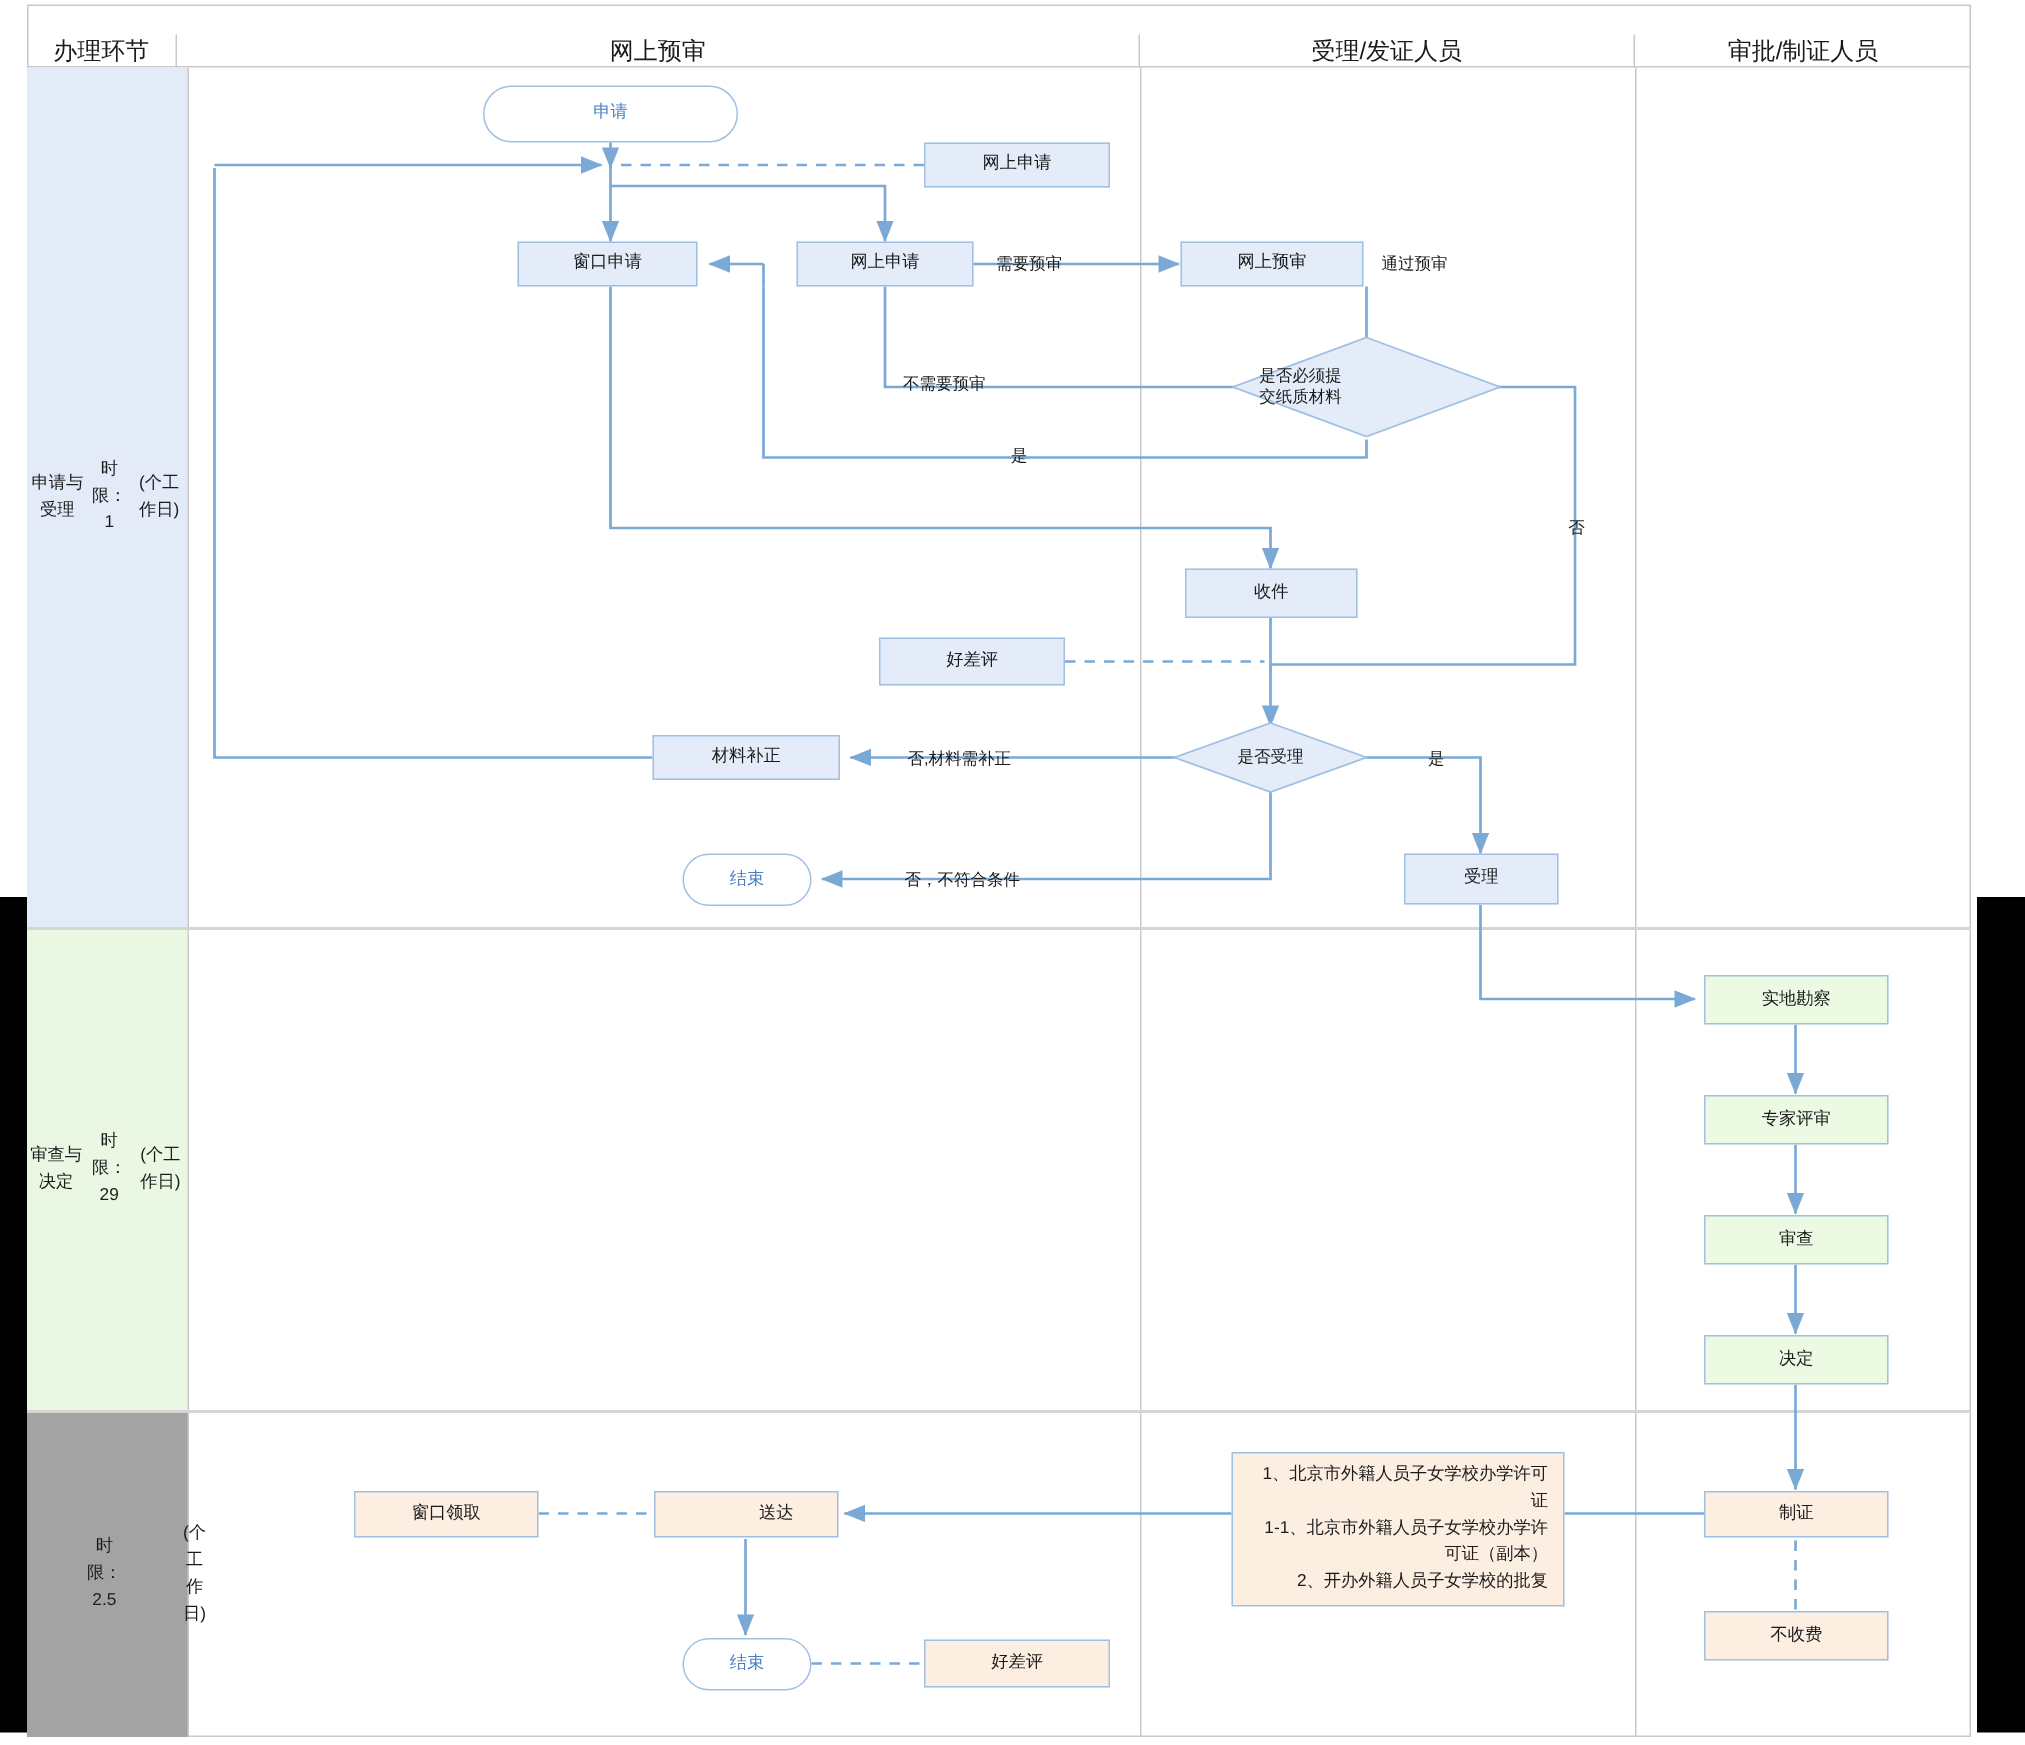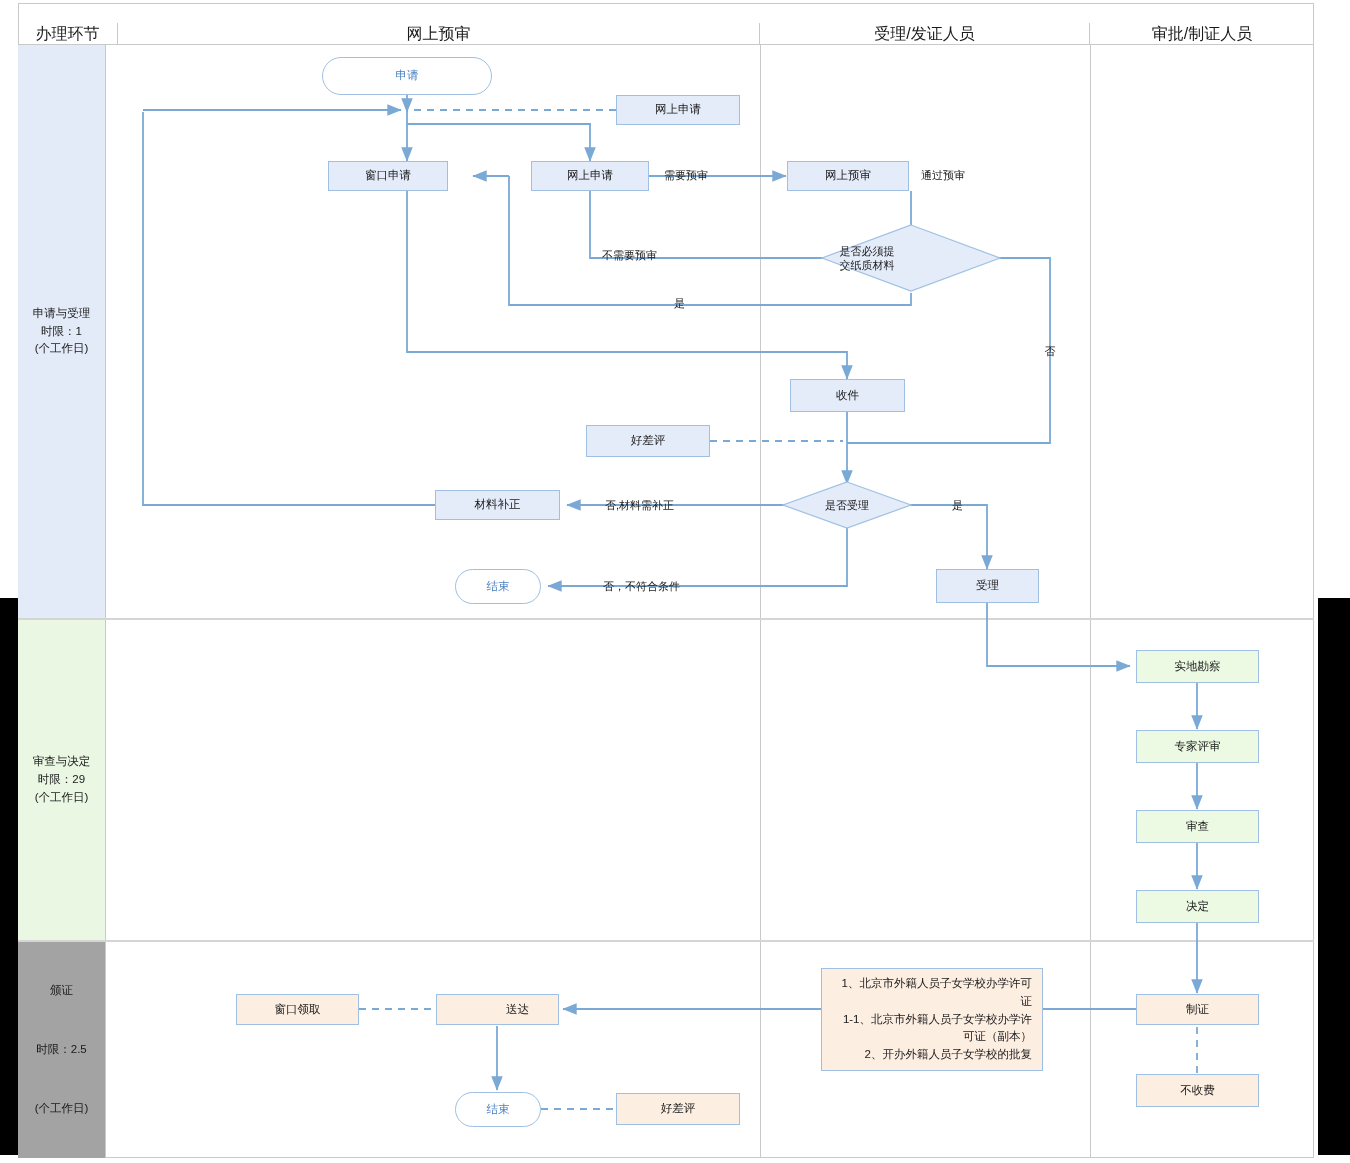--- a/index.html
+++ b/index.html
@@ -181,7 +181,7 @@
 
   <div class="node rect blue" style="left:616px;top:95px;width:124px;height:30px;">网上申请</div>
 
-  <div class="node rect blue" style="left:328px;top:161px;width:120px;height:30px;">窗口申请</div>
+  <div class="node rect blue" style="left:345px;top:161px;width:120px;height:30px;">窗口申请</div>
   <div class="node rect blue" style="left:531px;top:161px;width:118px;height:30px;">网上申请</div>
   <div class="node rect blue" style="left:787px;top:161px;width:122px;height:30px;">网上预审</div>
 

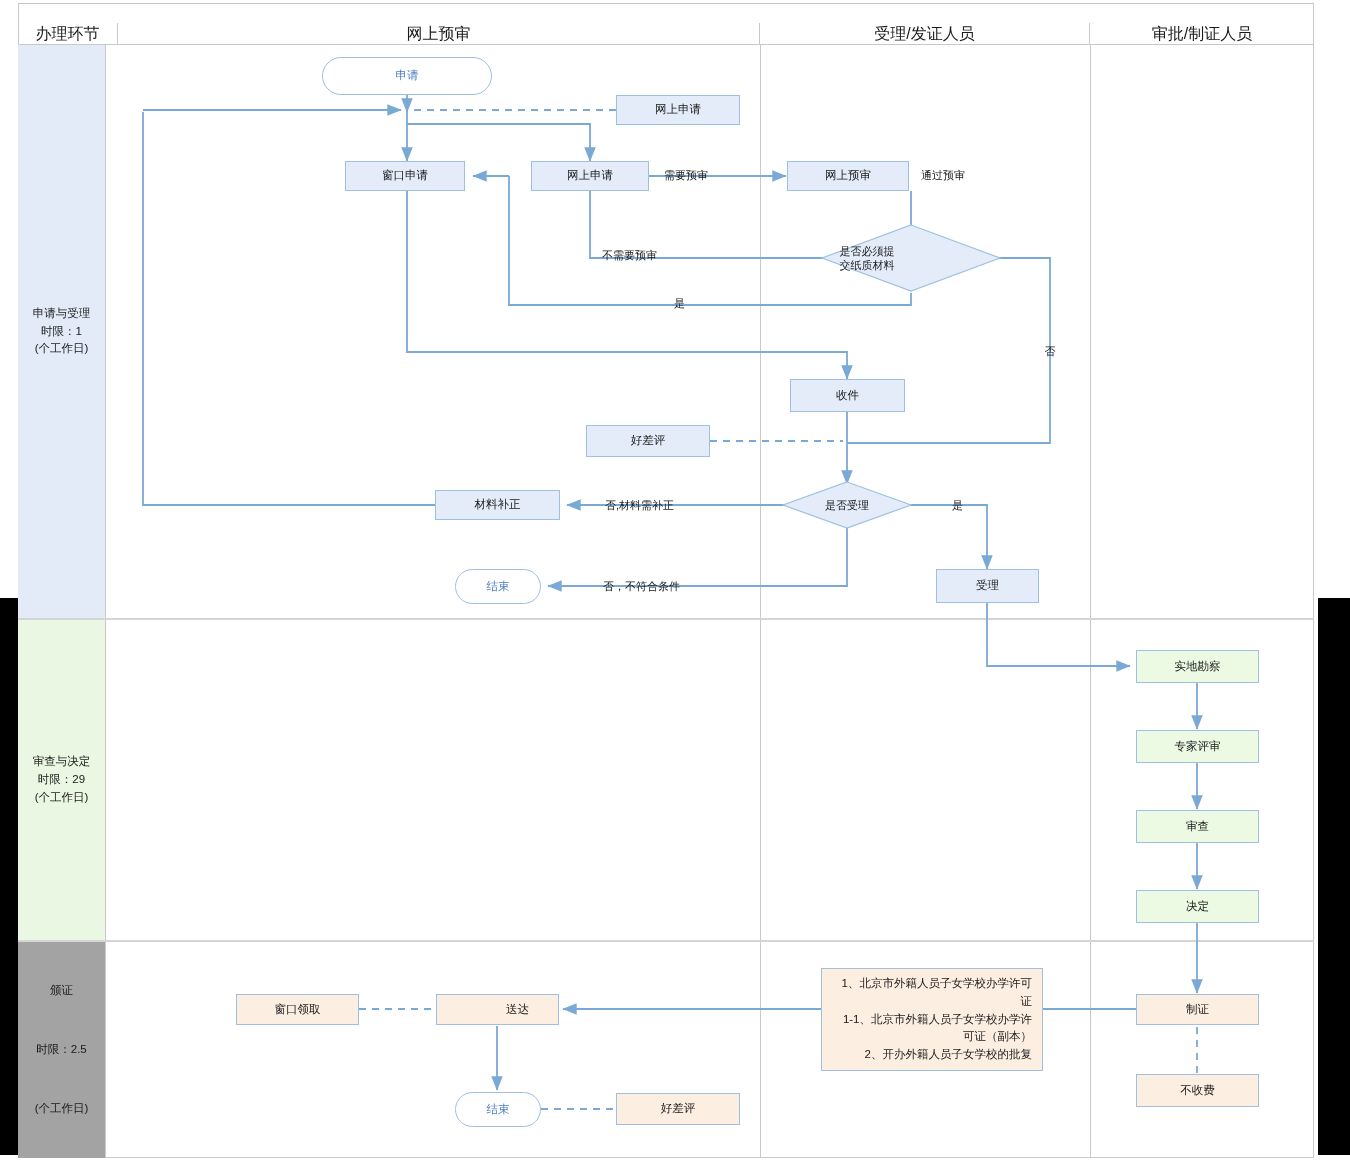--- a/index.html
+++ b/index.html
@@ -28,8 +28,8 @@
   .band.b2{top:620px;height:322px;}
   .band.b3{top:942px;height:216px;border-bottom:none;}
 
-  .stage{position:absolute;left:0;width:88px;height:100%;
-    display:flex;flex-direction:column;align-items:center;justify-content:center;
+  .stage{position:absolute;left:0;width:108px;height:100%;
+    display:flex;flex-direction:row;align-items:center;justify-content:center;
     font-size:11.5px;color:#1a1a1a;line-height:1.55;text-align:center;box-sizing:border-box;
     border-right:1px solid #c9c9c9;}
   .stage.s1{background:#e3ebf9;}

